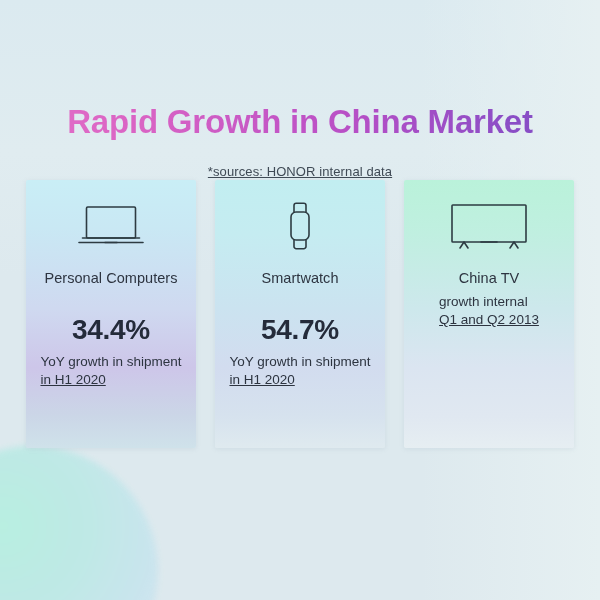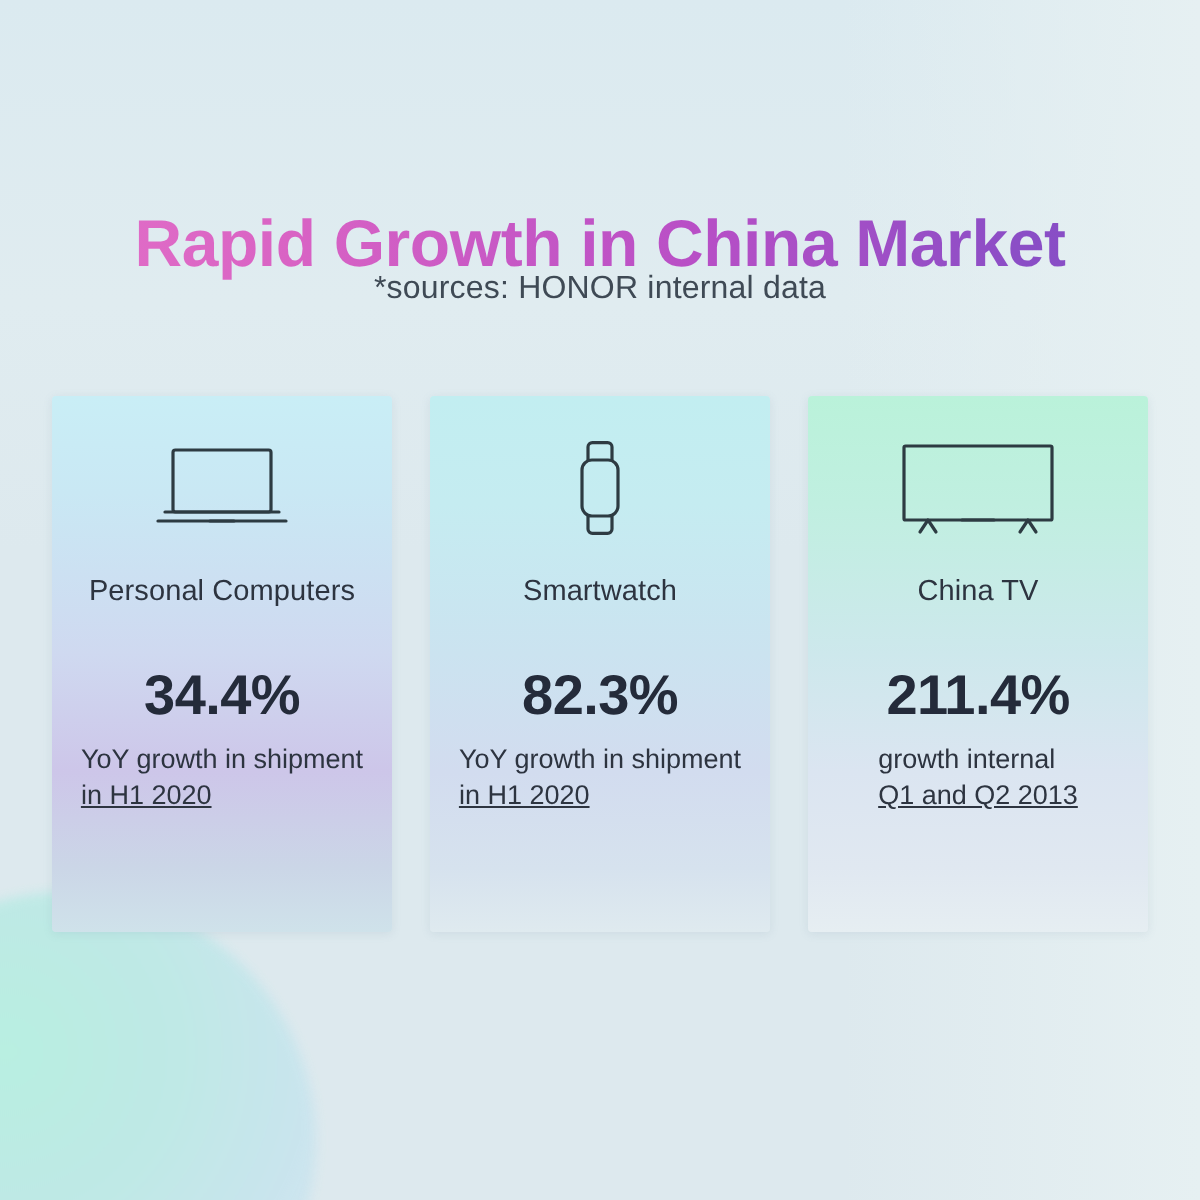--- a/index.html
+++ b/index.html
@@ -65,11 +65,12 @@
 
   #page-subtitle {
     position:absolute;
-    left:0; right:0; top:136px;
+    left:0; right:0; top:164px;
     text-align:center;
-    font-size:16px;
+    font-size:13px;
     color:#3f4a55;
     letter-spacing:.1px;
+    text-decoration:underline;
   }
 
   

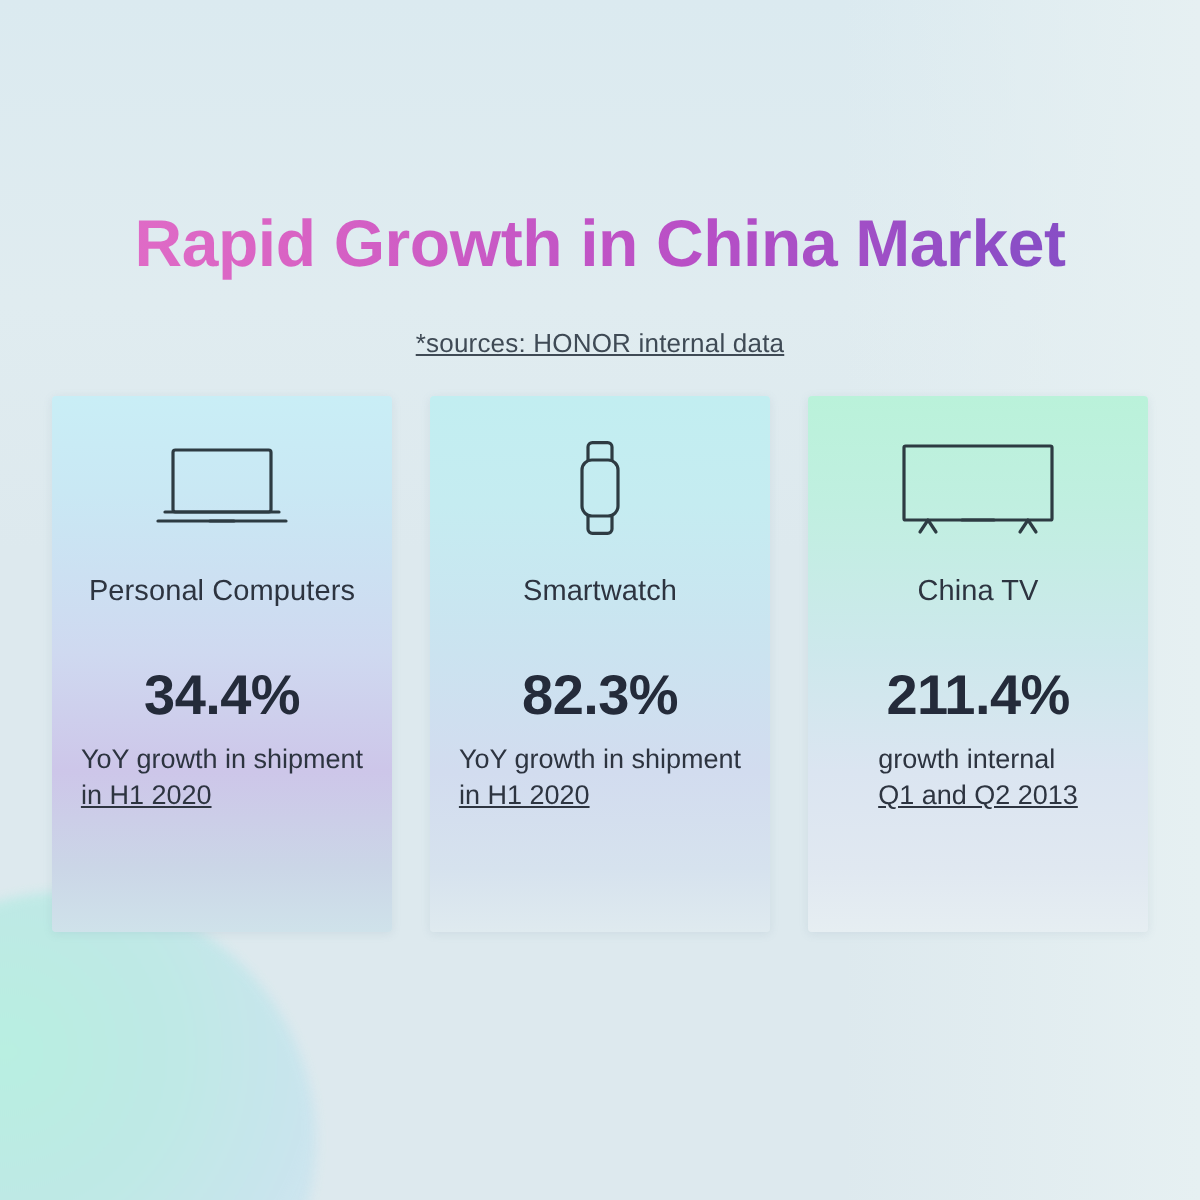--- a/index.html
+++ b/index.html
@@ -76,7 +76,7 @@
   
   #cards {
     position:absolute;
-    left:26px; top:198px;
+    left:26px; top:180px;
     width:548px; height:268px;
     display:flex;
     justify-content:space-between;

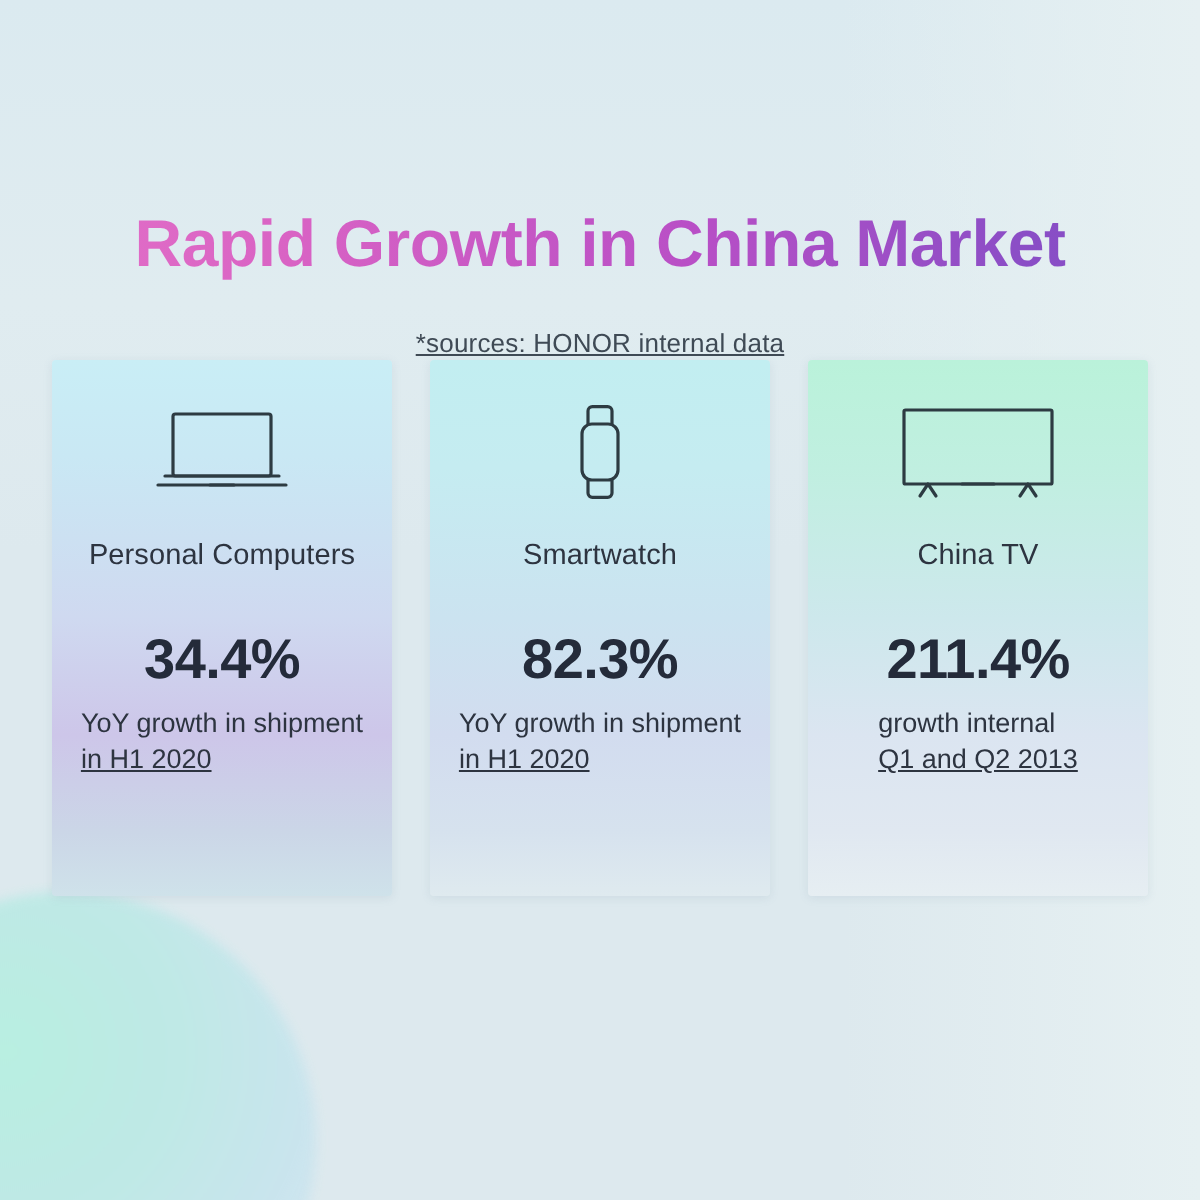--- a/index.html
+++ b/index.html
@@ -173,7 +173,7 @@
         </svg>
       </div>
       <div class="card-label">Smartwatch</div>
-      <div class="card-stat">82.3%</div>
+      <div class="card-stat">54.7%</div>
       <div class="card-desc">
         <span class="l1">YoY growth in shipment</span>
         <span class="l2">in H1 2020</span>

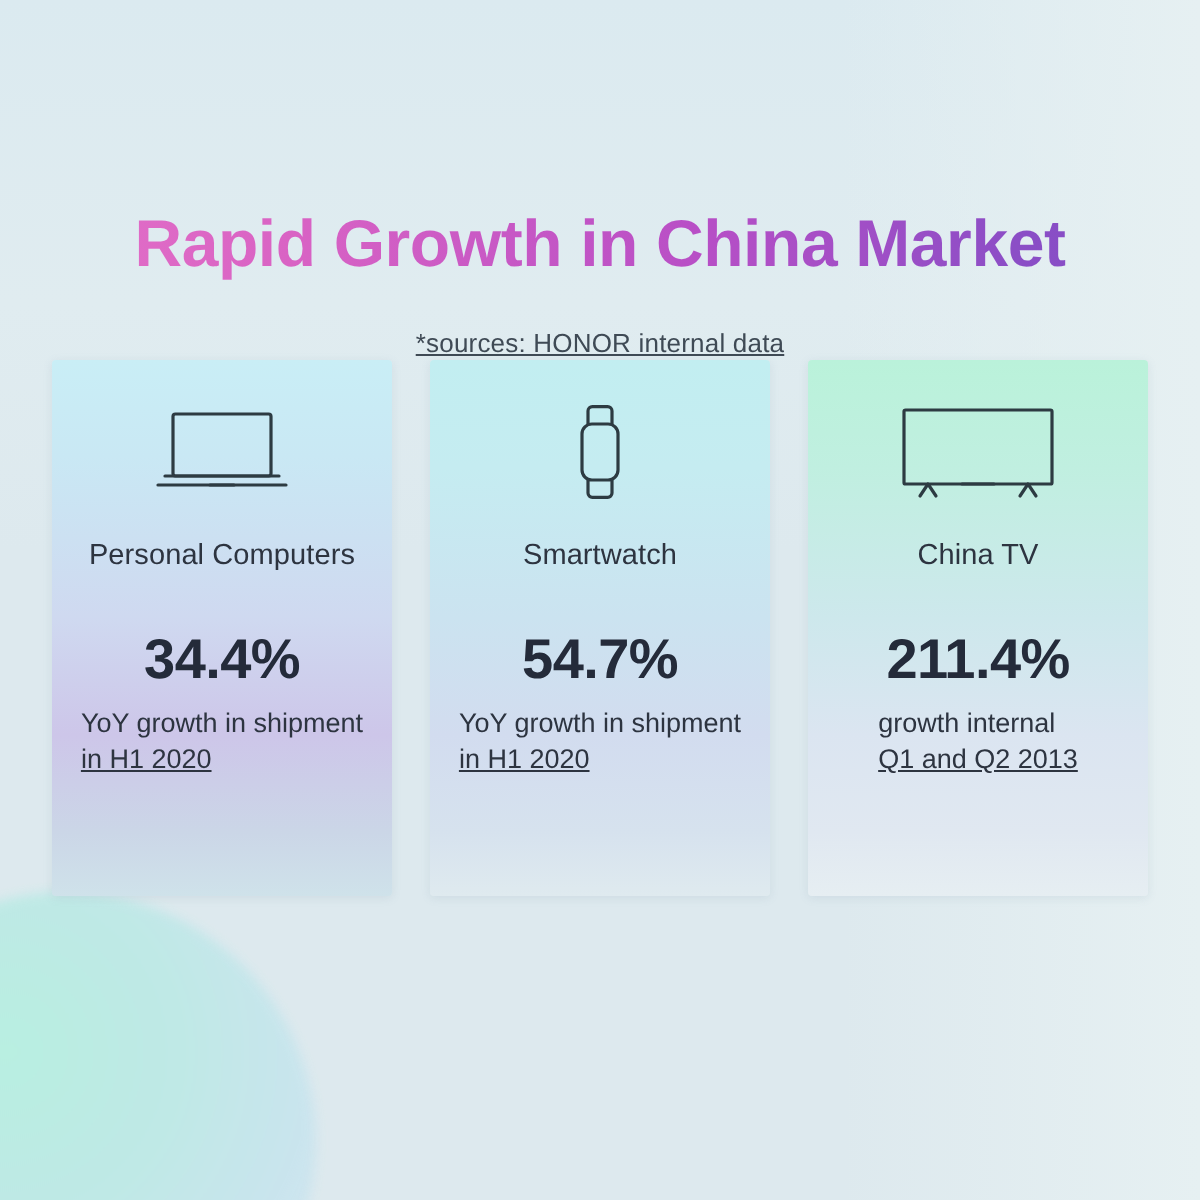--- a/index.html
+++ b/index.html
@@ -190,7 +190,6 @@
         </svg>
       </div>
       <div class="card-label">China TV</div>
-      <div class="card-stat">211.4%</div>
       <div class="card-desc">
         <span class="l1">growth internal</span>
         <span class="l2">Q1 and Q2 2013</span>

